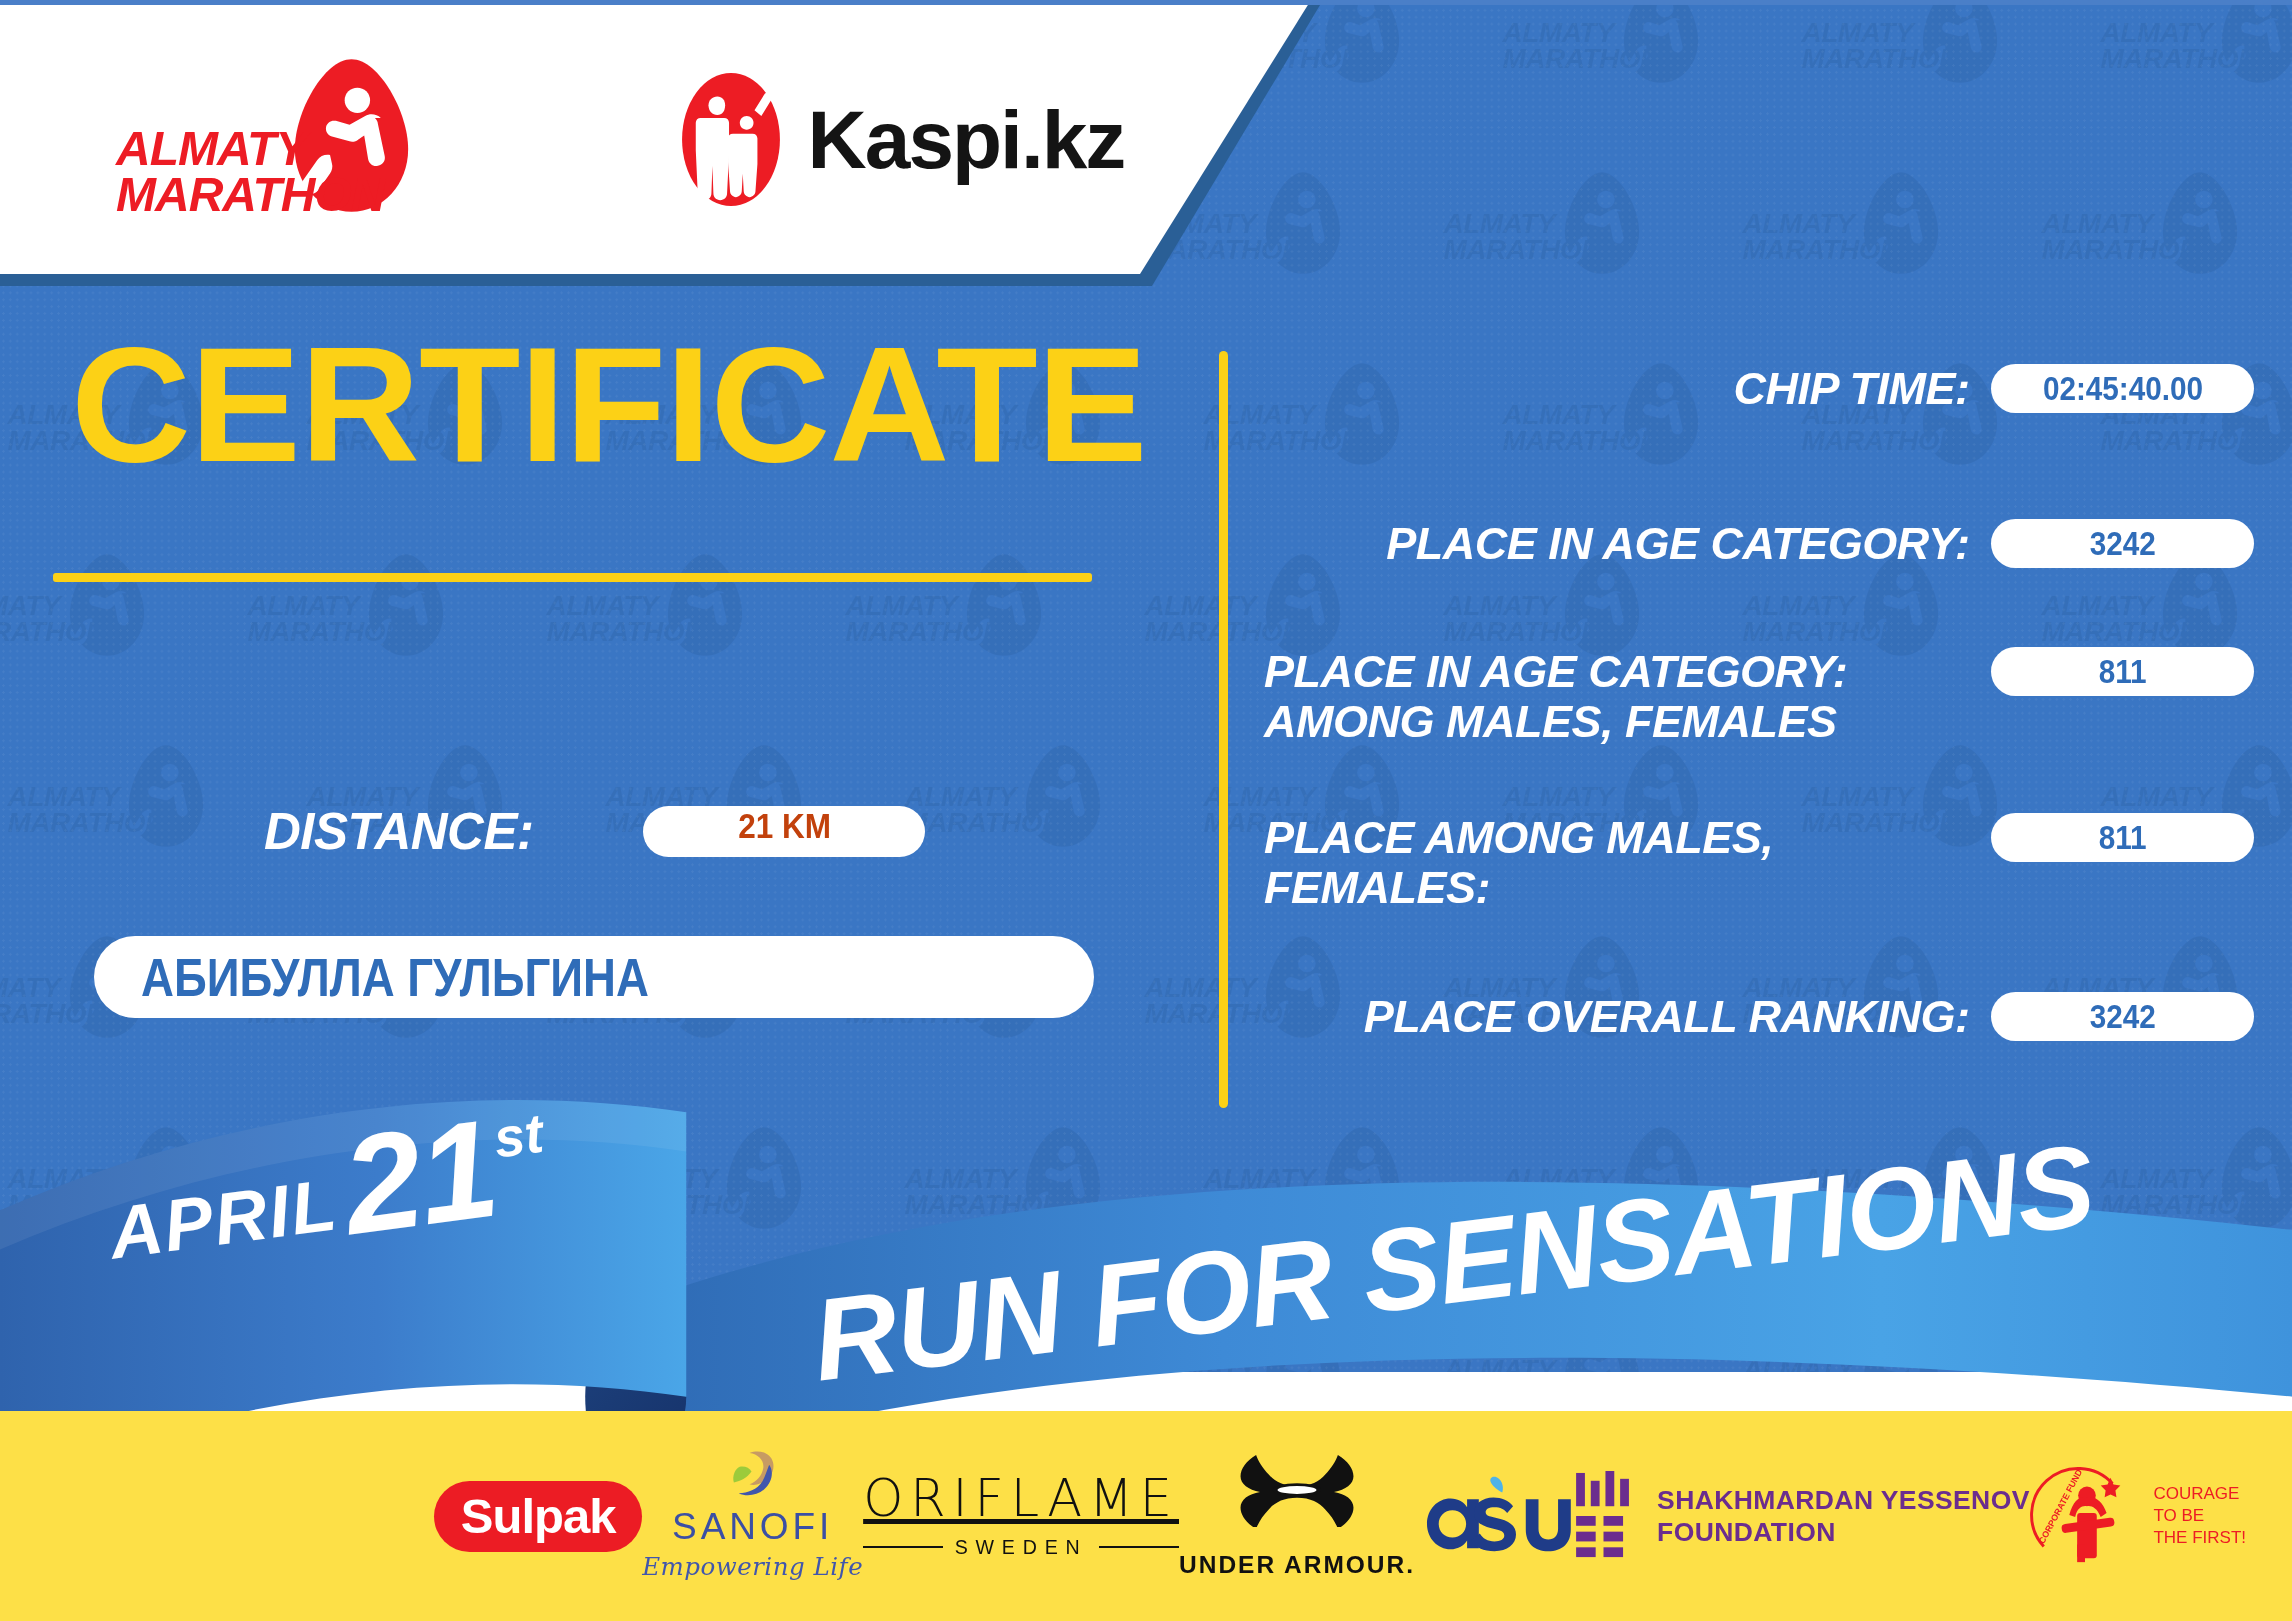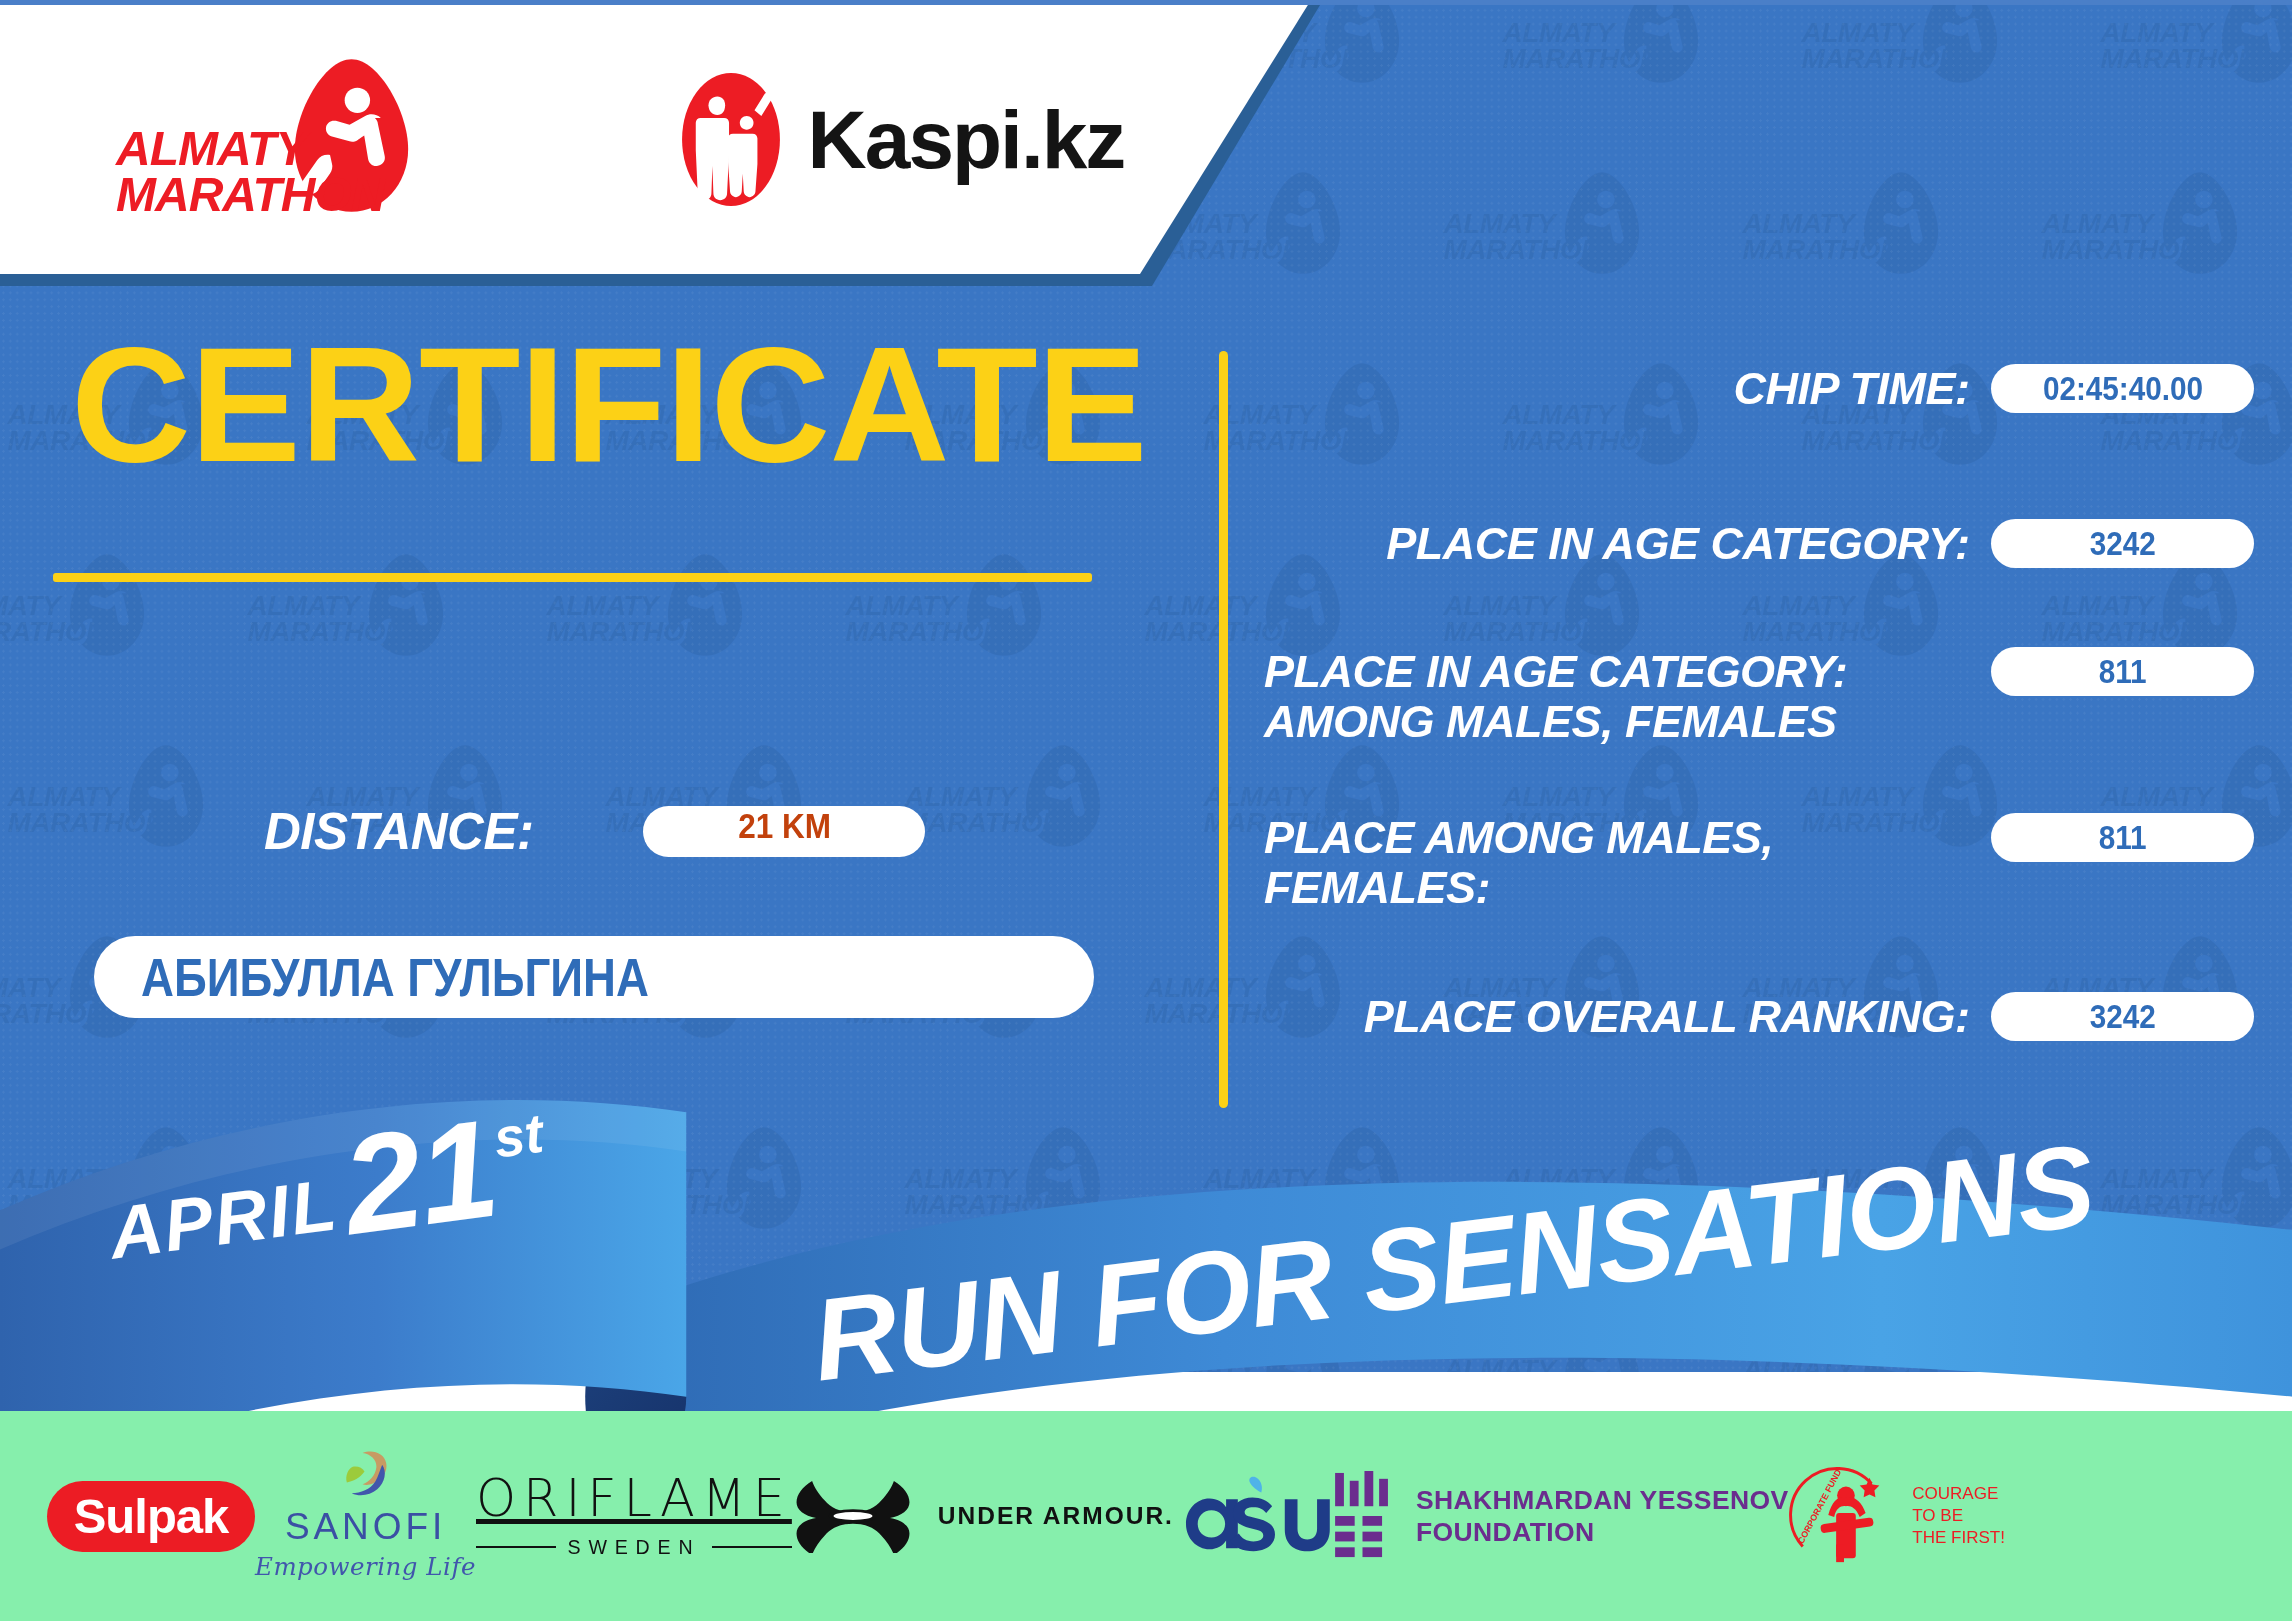--- a/index.html
+++ b/index.html
@@ -190,8 +190,8 @@
   
   .sponsors{
     position:absolute;left:0;top:1411px;width:2293px;height:210px;
-    background:#86efac;
-    display:flex;align-items:center;justify-content:flex-start;
+    background:#fde047;
+    display:flex;align-items:center;justify-content:flex-end;
     padding:0 47px;box-sizing:border-box;
   }
   .sp{display:flex;align-items:center;justify-content:center;height:127px;}

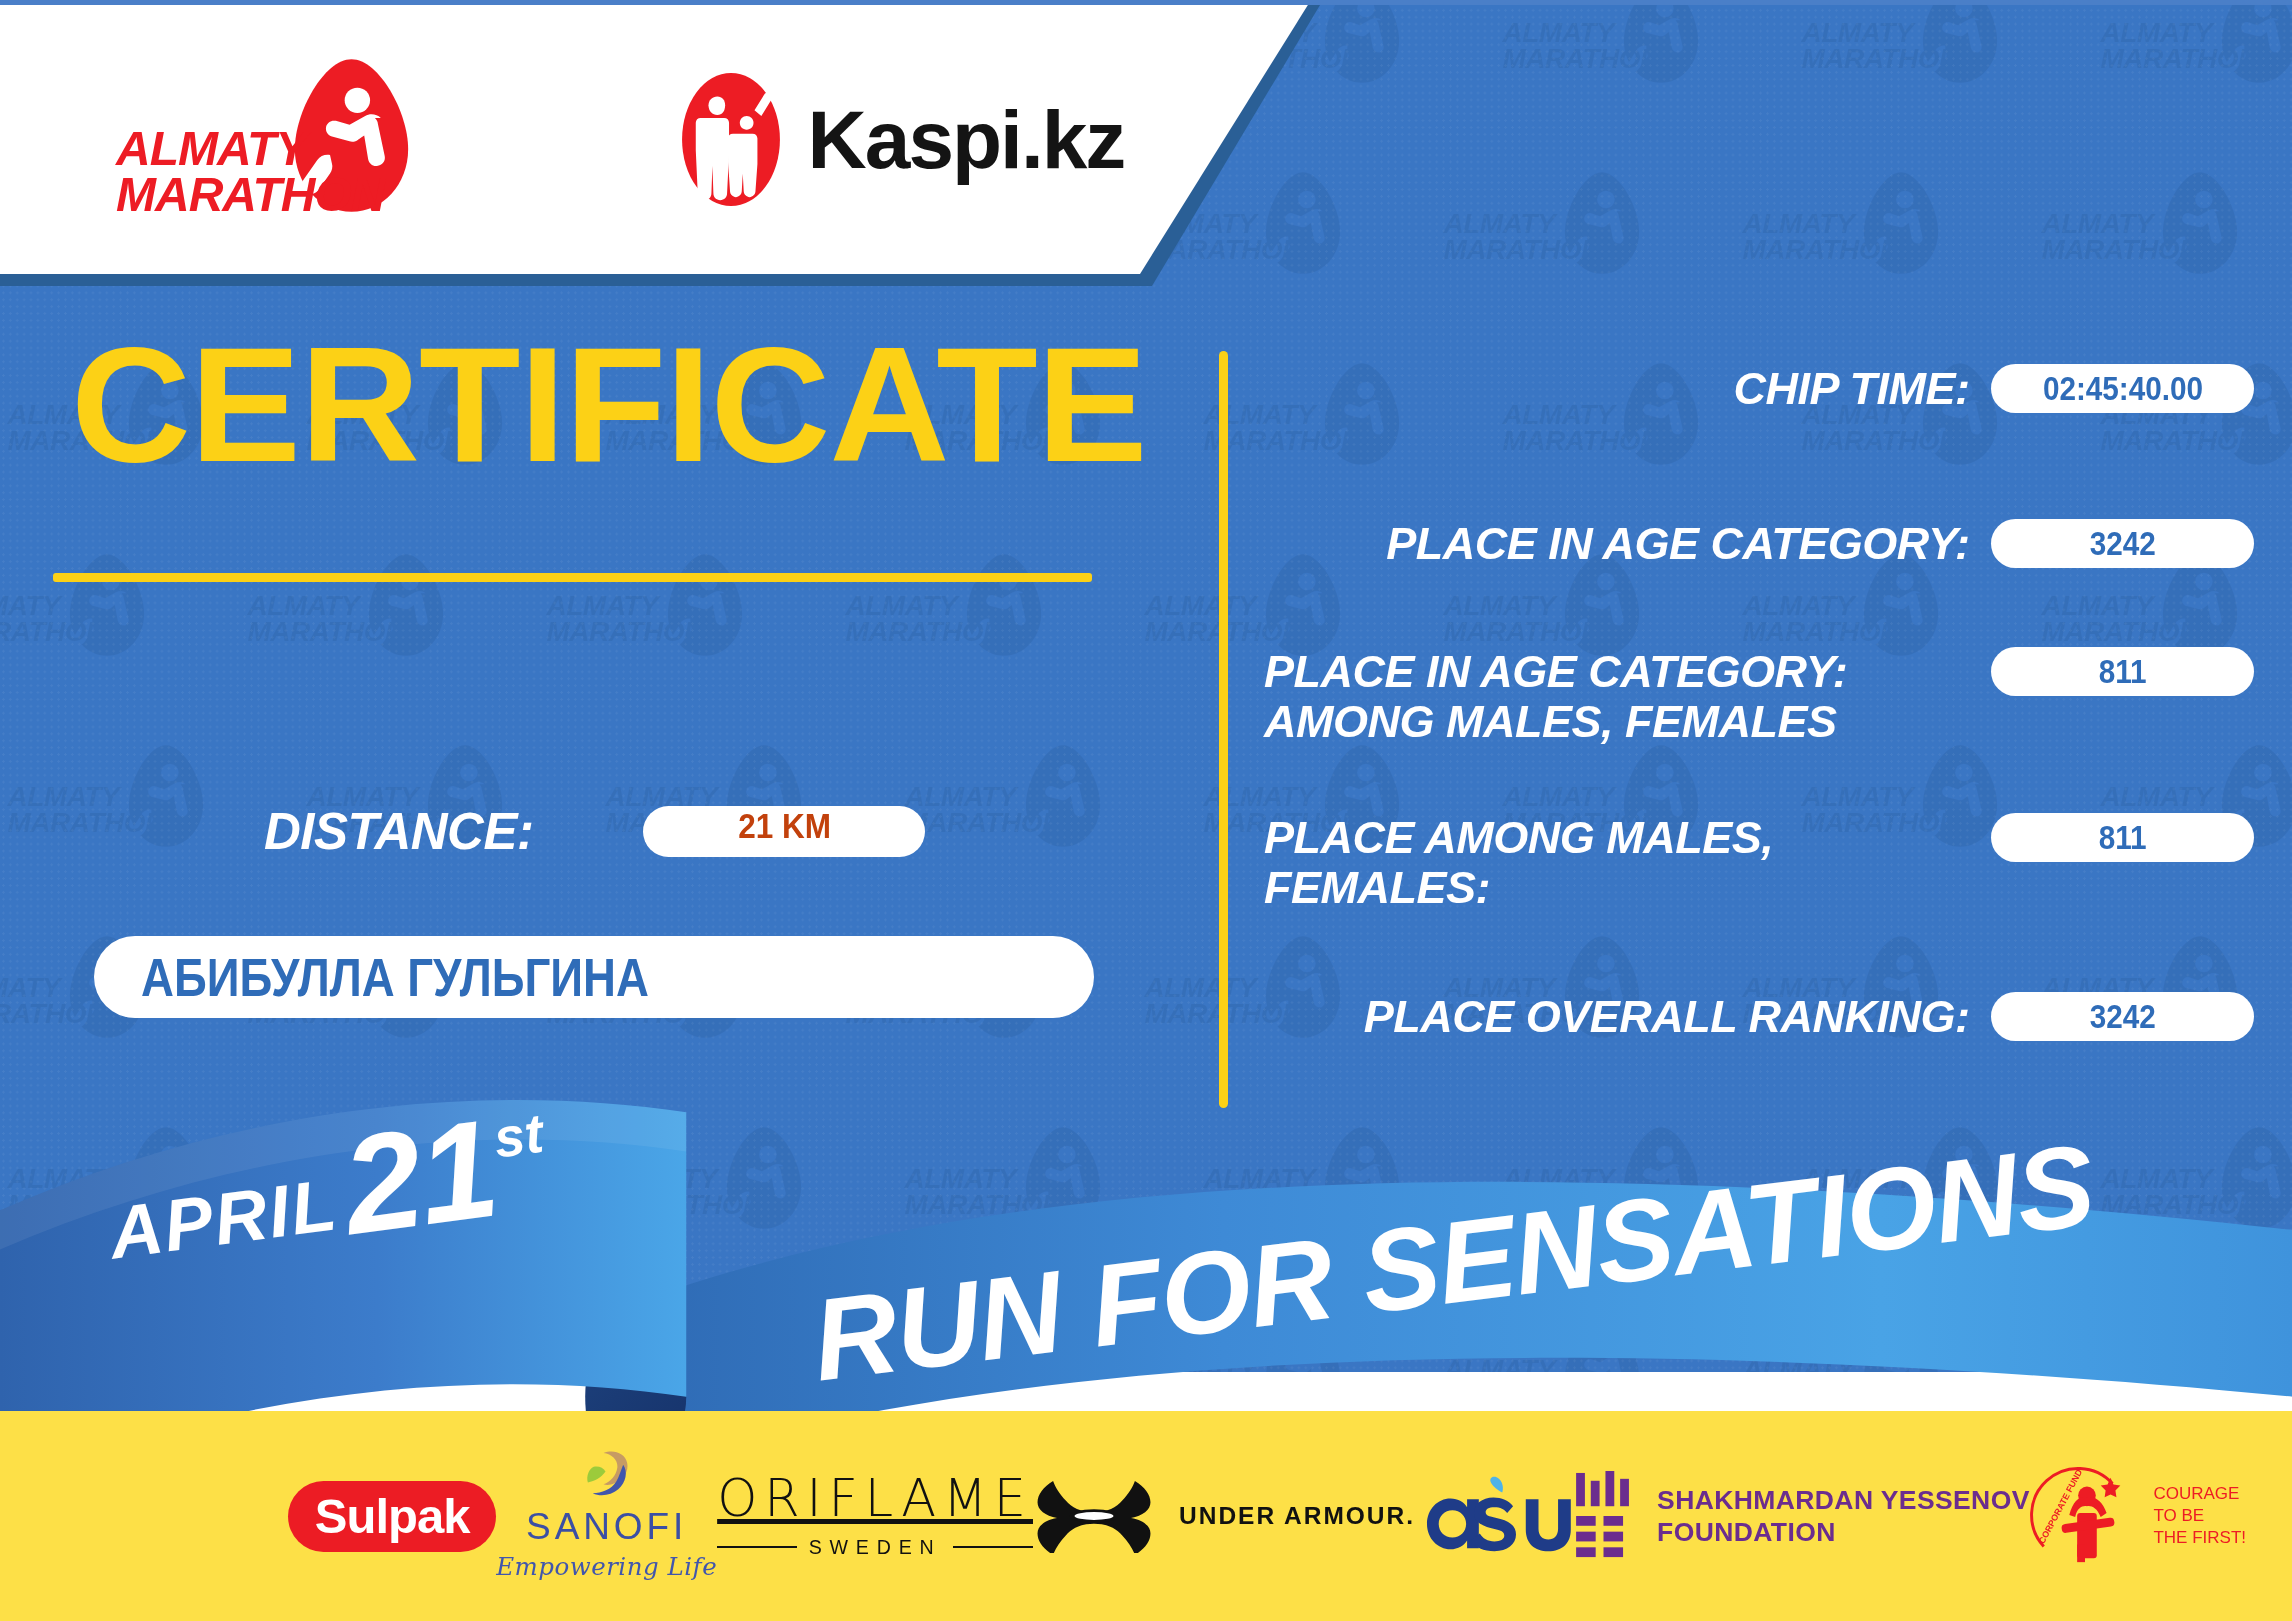--- a/index.html
+++ b/index.html
@@ -213,7 +213,7 @@
   .sp-oriflame .sub .ln{flex:1;height:2px;background:#111;}
   .sp-oriflame .sub .sw{color:#111;font-size:19.6px;letter-spacing:7.8px;}
 
-  .sp-ua{display:flex;flex-direction:row;align-items:center;gap:24px;}
+  .sp-ua{display:flex;flex-direction:column;align-items:center;gap:24px;}
   .sp-ua svg{width:122px;height:74px;}
   .sp-ua .nm{color:#111;font-size:24.5px;font-weight:bold;letter-spacing:2px;}
 

